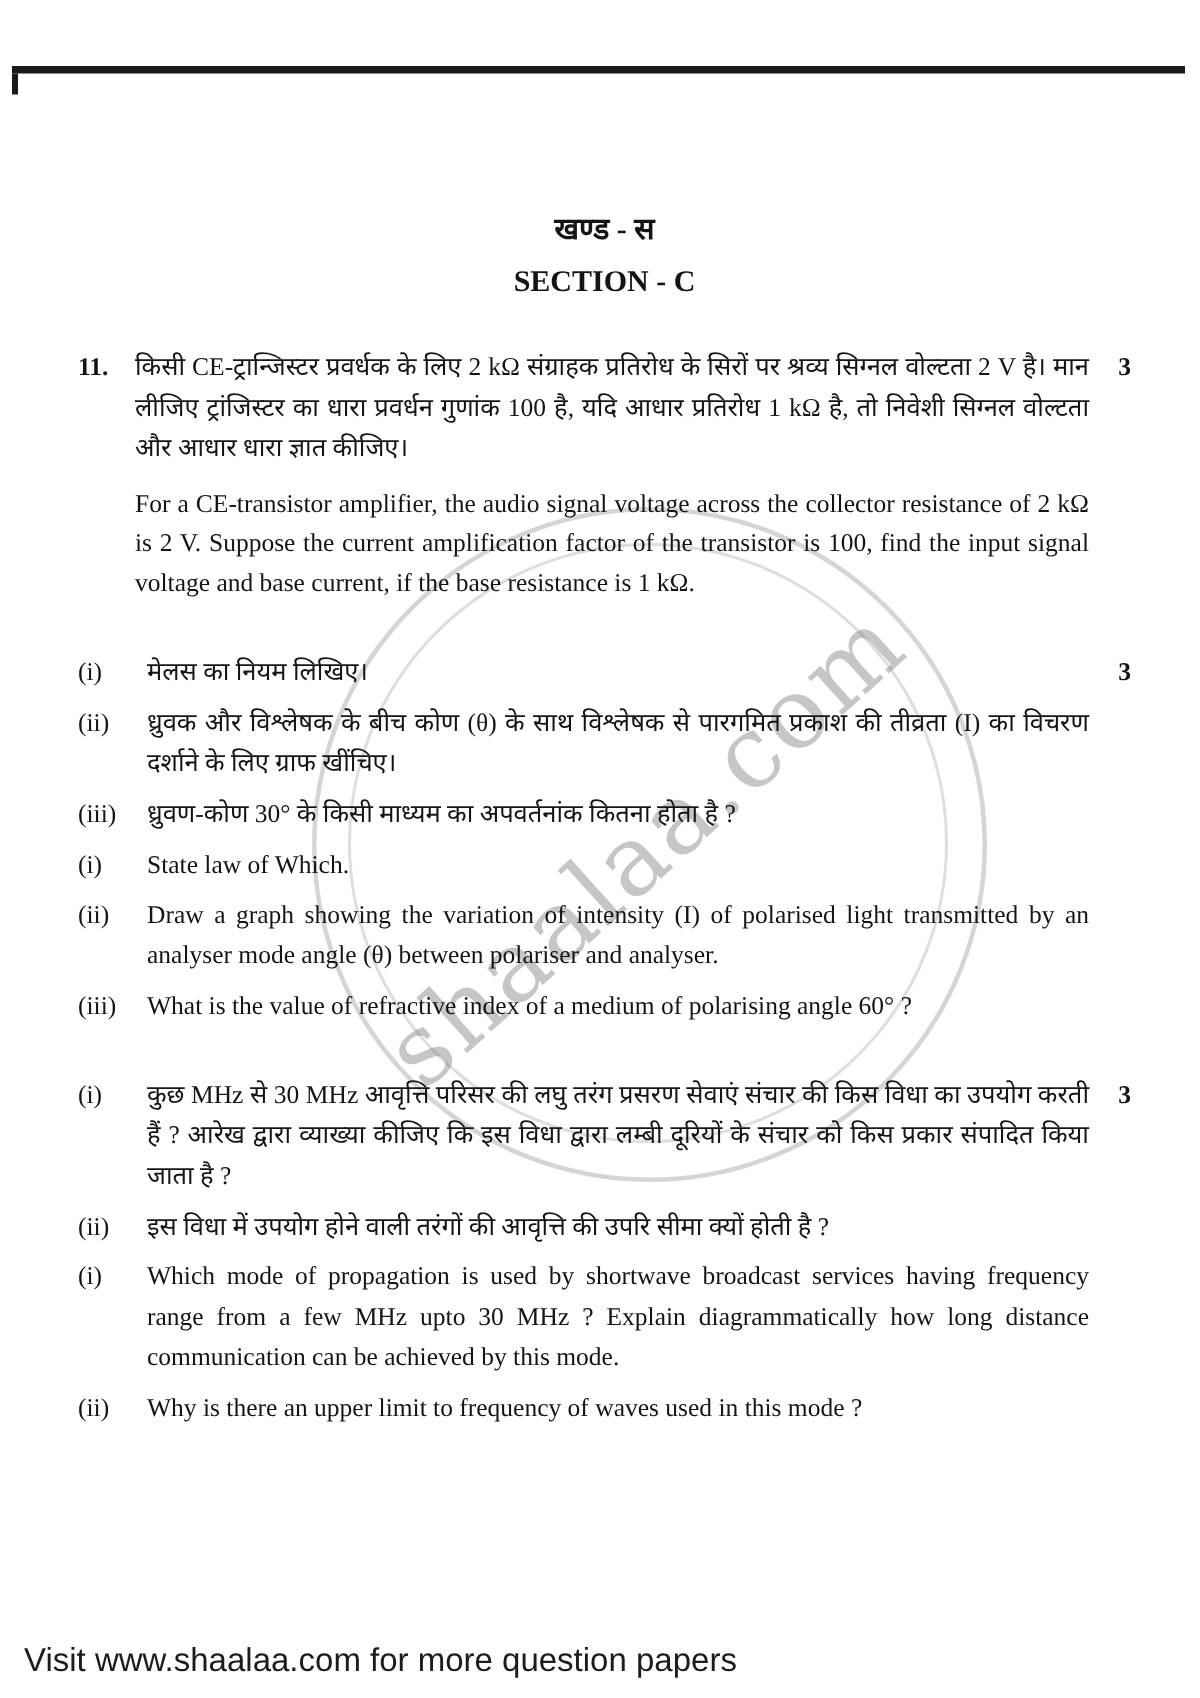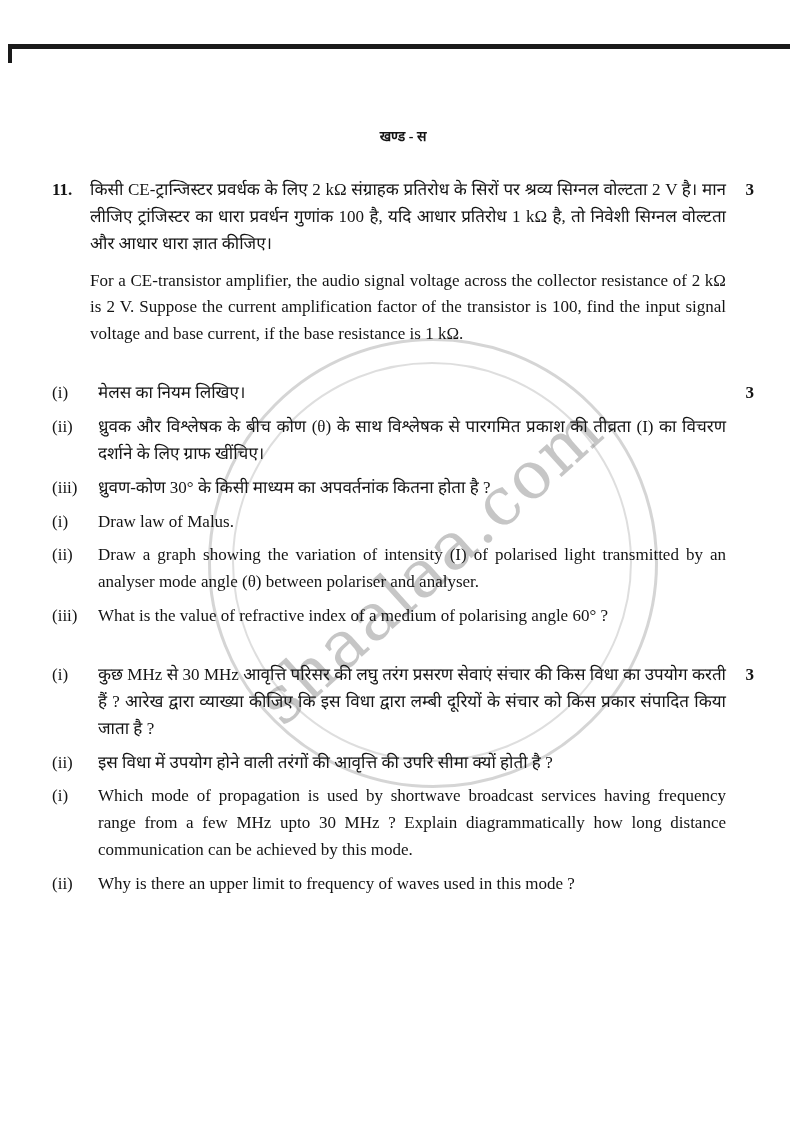--- a/index.html
+++ b/index.html
@@ -34,7 +34,7 @@
   }
   
   .content { position:absolute; top:126px; left:52px; right:46px; z-index:1; }
-  .heading { text-align:center; font-weight:bold; font-size:14px; margin:0 0 9px 0; }
+  .heading { text-align:center; font-weight:bold; font-size:20px; margin:12px 0 9px 0; }
   .question { display:flex; margin-top:32px; font-size:17px; line-height:1.58; }
   .qnum { width:38px; flex-shrink:0; font-weight:bold; }
   .qbody { flex:1; min-width:0; text-align:justify; }

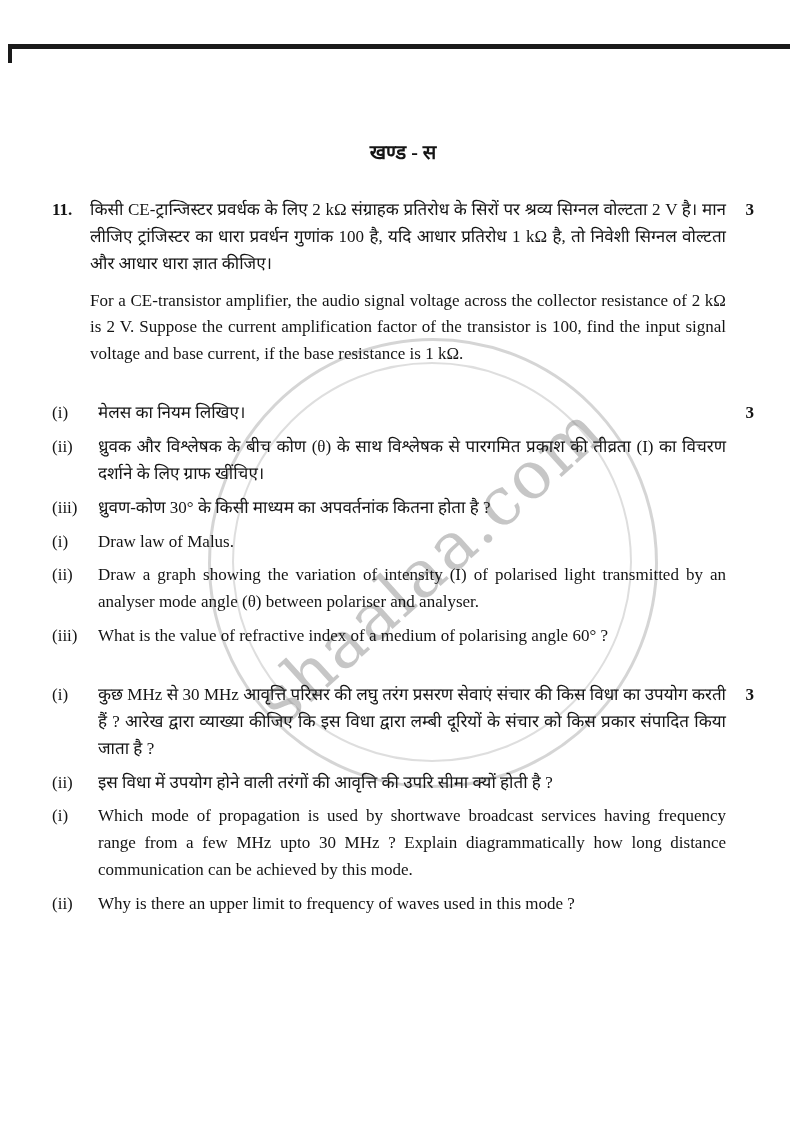--- a/index.html
+++ b/index.html
@@ -72,6 +72,7 @@
   <div class="content">
 
     <div class="heading">खण्ड - स</div>
+    <div class="heading">SECTION - C</div>
 
     <div class="question">
       <div class="qnum">11.</div>

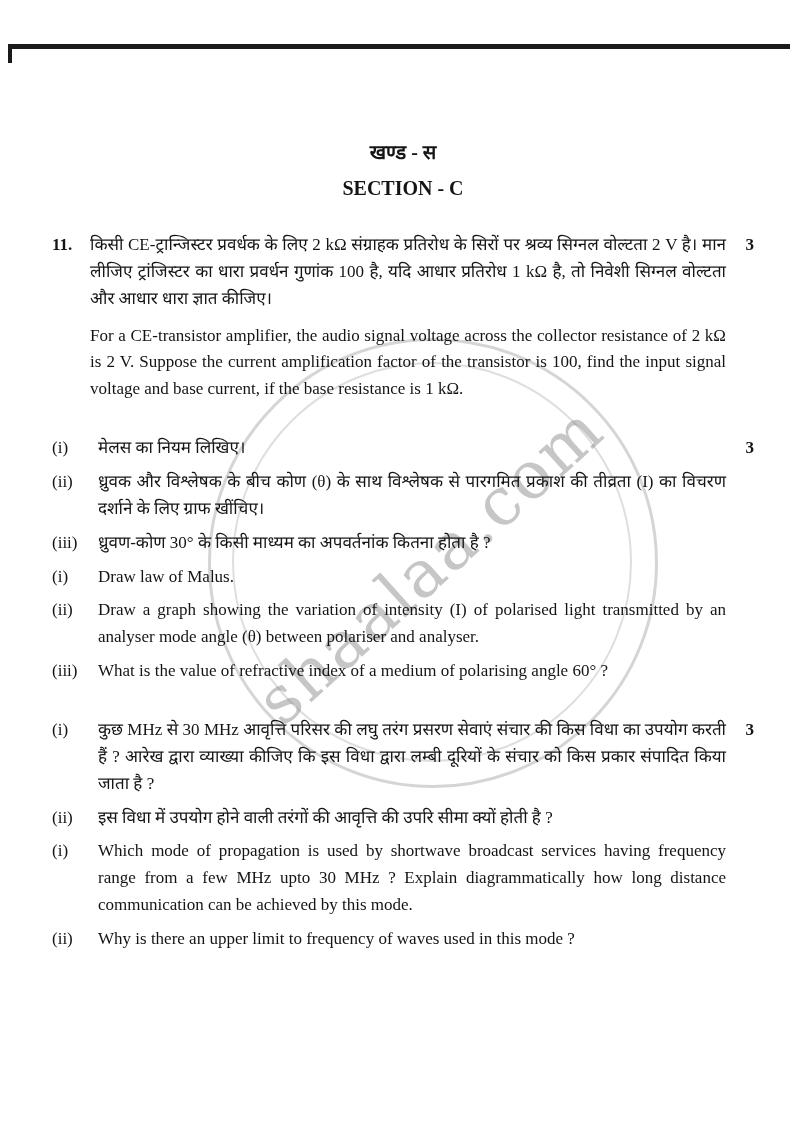--- a/index.html
+++ b/index.html
@@ -99,7 +99,7 @@
         </div>
         <div class="part gap-before">
           <span class="plabel">(i)</span>
-          <span class="ptext">Draw law of Malus.</span>
+          <span class="ptext">State law of Which.</span>
         </div>
         <div class="part">
           <span class="plabel">(ii)</span>

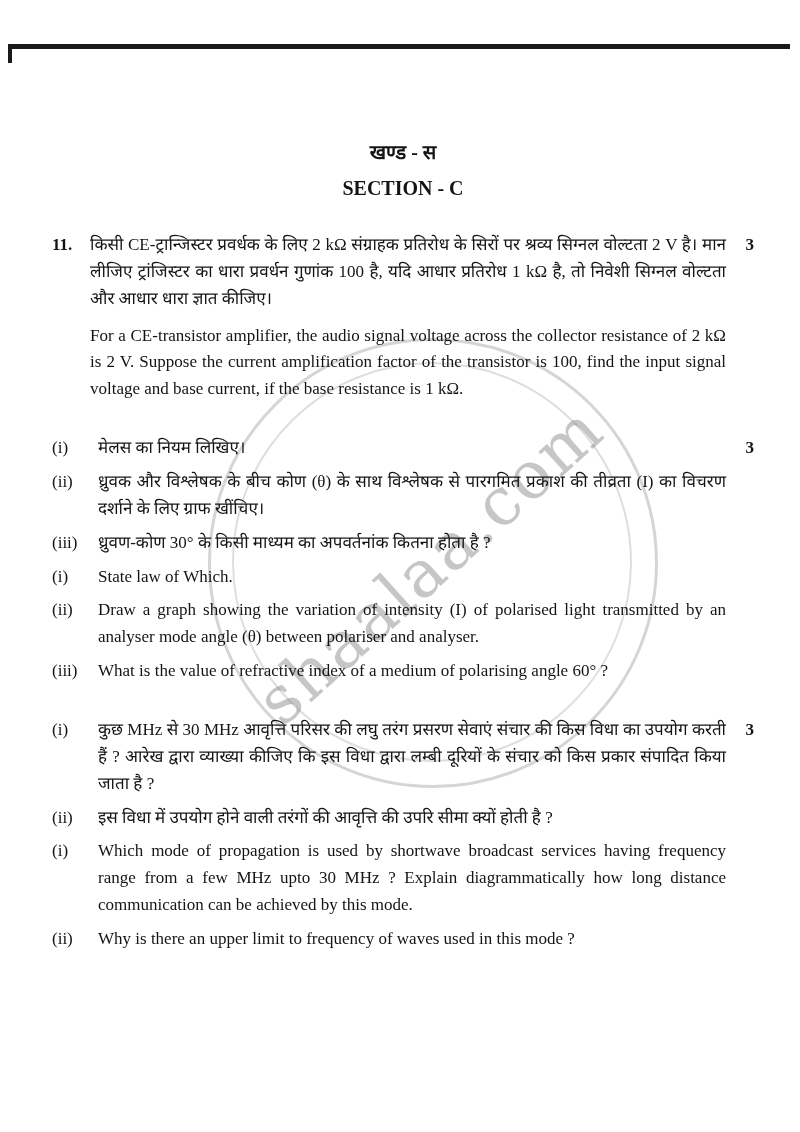--- a/index.html
+++ b/index.html
@@ -138,6 +138,7 @@
   </div>
 
 
+  <div class="bottom-bar">Visit www.shaalaa.com for more question papers</div>
 
 </div>
 

